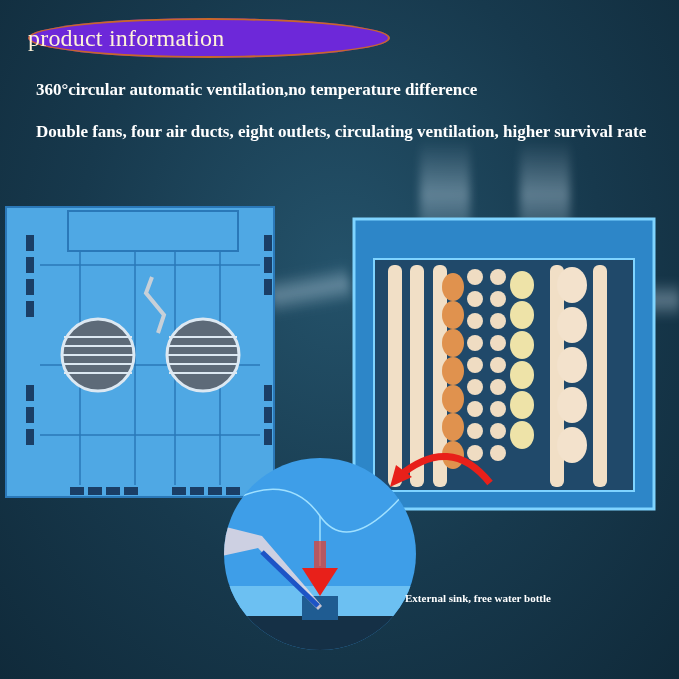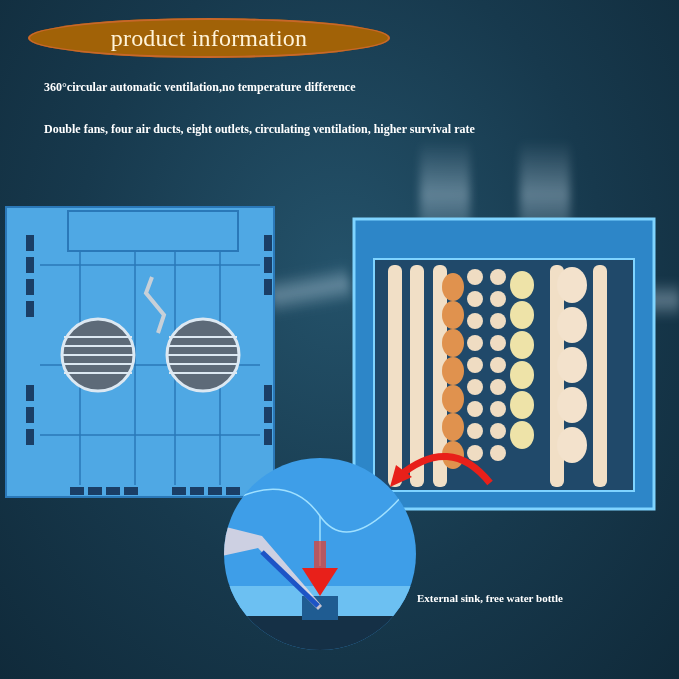--- a/index.html
+++ b/index.html
@@ -7,7 +7,7 @@
     background:radial-gradient(ellipse at 50% 40%, #24526a 0%, #17394d 55%, #102a3a 100%);
     font-family:"DejaVu Serif", serif;}
   .pill{position:absolute;left:28px;top:18px;width:362px;height:40px;border-radius:50%;
-    background:#a16207;box-shadow:0 0 0 2px #c8672a inset;display:flex;align-items:center;justify-content:center;}
+    background:#6d28d9;box-shadow:0 0 0 2px #c8672a inset;display:flex;align-items:center;}
   .pill span{color:#fff3d8;font-size:24px;font-family:"Liberation Serif", serif;letter-spacing:0.2px;}
   .line{position:absolute;left:36px;color:#fff;font-family:"Liberation Serif", serif;font-size:12px;font-weight:bold;white-space:nowrap;margin-left:8px;}
   .l1{top:80px;} .l2{top:122px;}

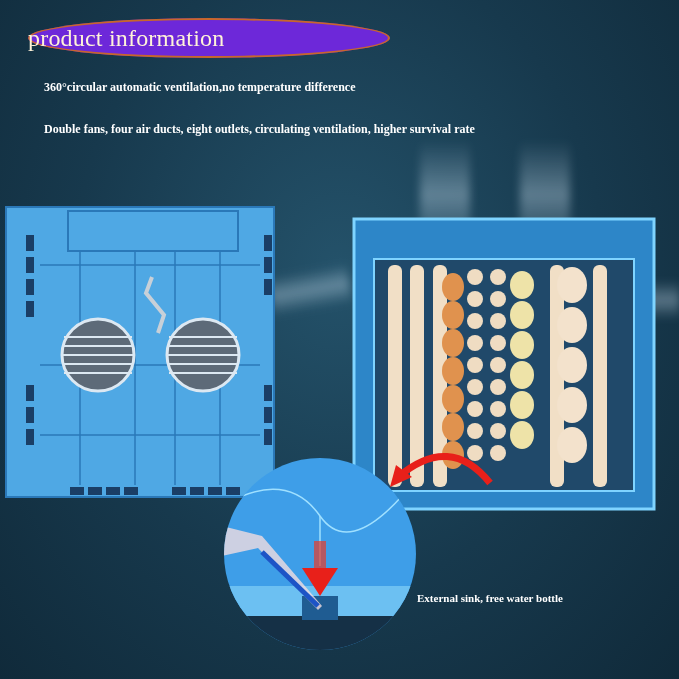--- a/index.html
+++ b/index.html
@@ -9,7 +9,7 @@
   .pill{position:absolute;left:28px;top:18px;width:362px;height:40px;border-radius:50%;
     background:#6d28d9;box-shadow:0 0 0 2px #c8672a inset;display:flex;align-items:center;}
   .pill span{color:#fff3d8;font-size:24px;font-family:"Liberation Serif", serif;letter-spacing:0.2px;}
-  .line{position:absolute;left:36px;color:#fff;font-family:"Liberation Serif", serif;font-size:12px;font-weight:bold;white-space:nowrap;margin-left:8px;}
+  .line{position:absolute;left:36px;color:#fff;font-family:"Liberation Serif", serif;font-size:17px;font-weight:bold;white-space:nowrap;}
   .l1{top:80px;} .l2{top:122px;}
   .caption{position:absolute;left:417px;top:592px;color:#fff;font-family:"Liberation Serif", serif;font-size:11px;font-weight:bold;}
   .beam{position:absolute;background:linear-gradient(to bottom, rgba(255,255,255,0.0), rgba(220,240,255,0.35), rgba(255,255,255,0.0));filter:blur(4px);}

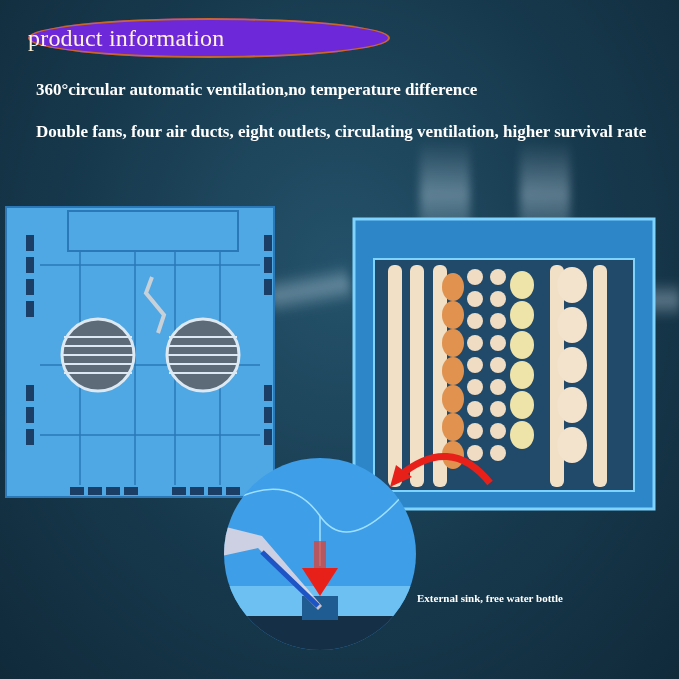--- a/index.html
+++ b/index.html
@@ -11,7 +11,7 @@
   .pill span{color:#fff3d8;font-size:24px;font-family:"Liberation Serif", serif;letter-spacing:0.2px;}
   .line{position:absolute;left:36px;color:#fff;font-family:"Liberation Serif", serif;font-size:17px;font-weight:bold;white-space:nowrap;}
   .l1{top:80px;} .l2{top:122px;}
-  .caption{position:absolute;left:417px;top:592px;color:#fff;font-family:"Liberation Serif", serif;font-size:11px;font-weight:bold;}
+  .caption{position:absolute;left:405px;top:592px;color:#fff;font-family:"Liberation Serif", serif;font-size:11px;font-weight:bold;}
   .beam{position:absolute;background:linear-gradient(to bottom, rgba(255,255,255,0.0), rgba(220,240,255,0.35), rgba(255,255,255,0.0));filter:blur(4px);}
 </style>
 </head>

